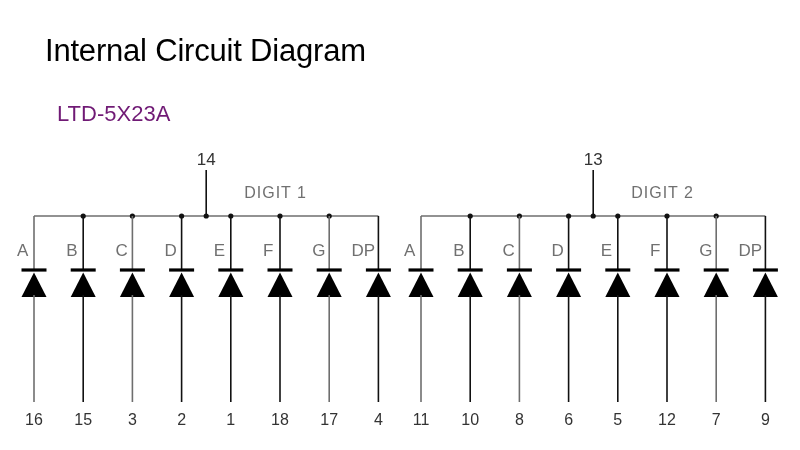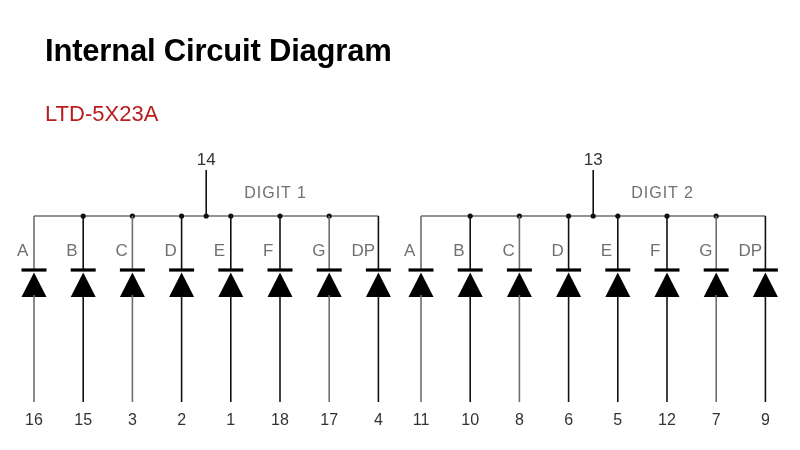--- a/index.html
+++ b/index.html
@@ -29,7 +29,7 @@
     left: 45px;
     top: 33px;
     font-size: 31px;
-    font-weight: bold;
+    font-weight: normal;
     letter-spacing: -0.2px;
     color: #000000;
     white-space: nowrap;

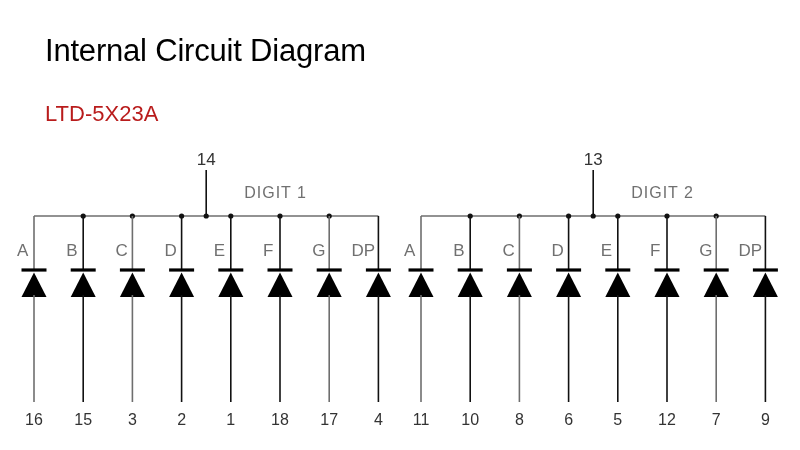--- a/index.html
+++ b/index.html
@@ -37,11 +37,11 @@
 
   .subtitle {
     position: absolute;
-    left: 45px;
+    left: 57px;
     top: 101px;
     font-size: 22px;
     font-weight: normal;
-    color: #b91c1c;
+    color: #701a75;
     white-space: nowrap;
   }
 

